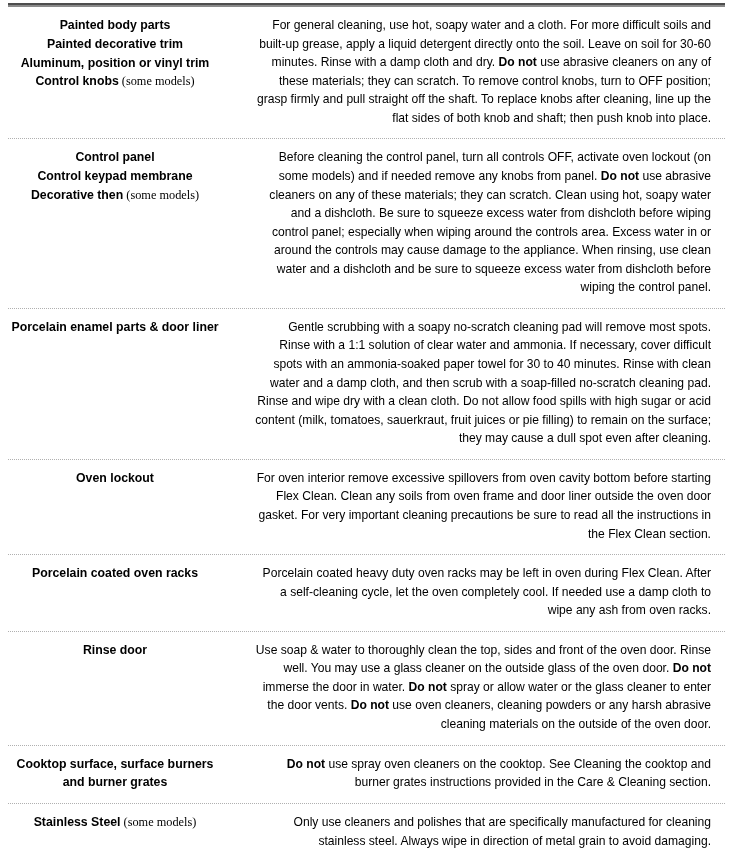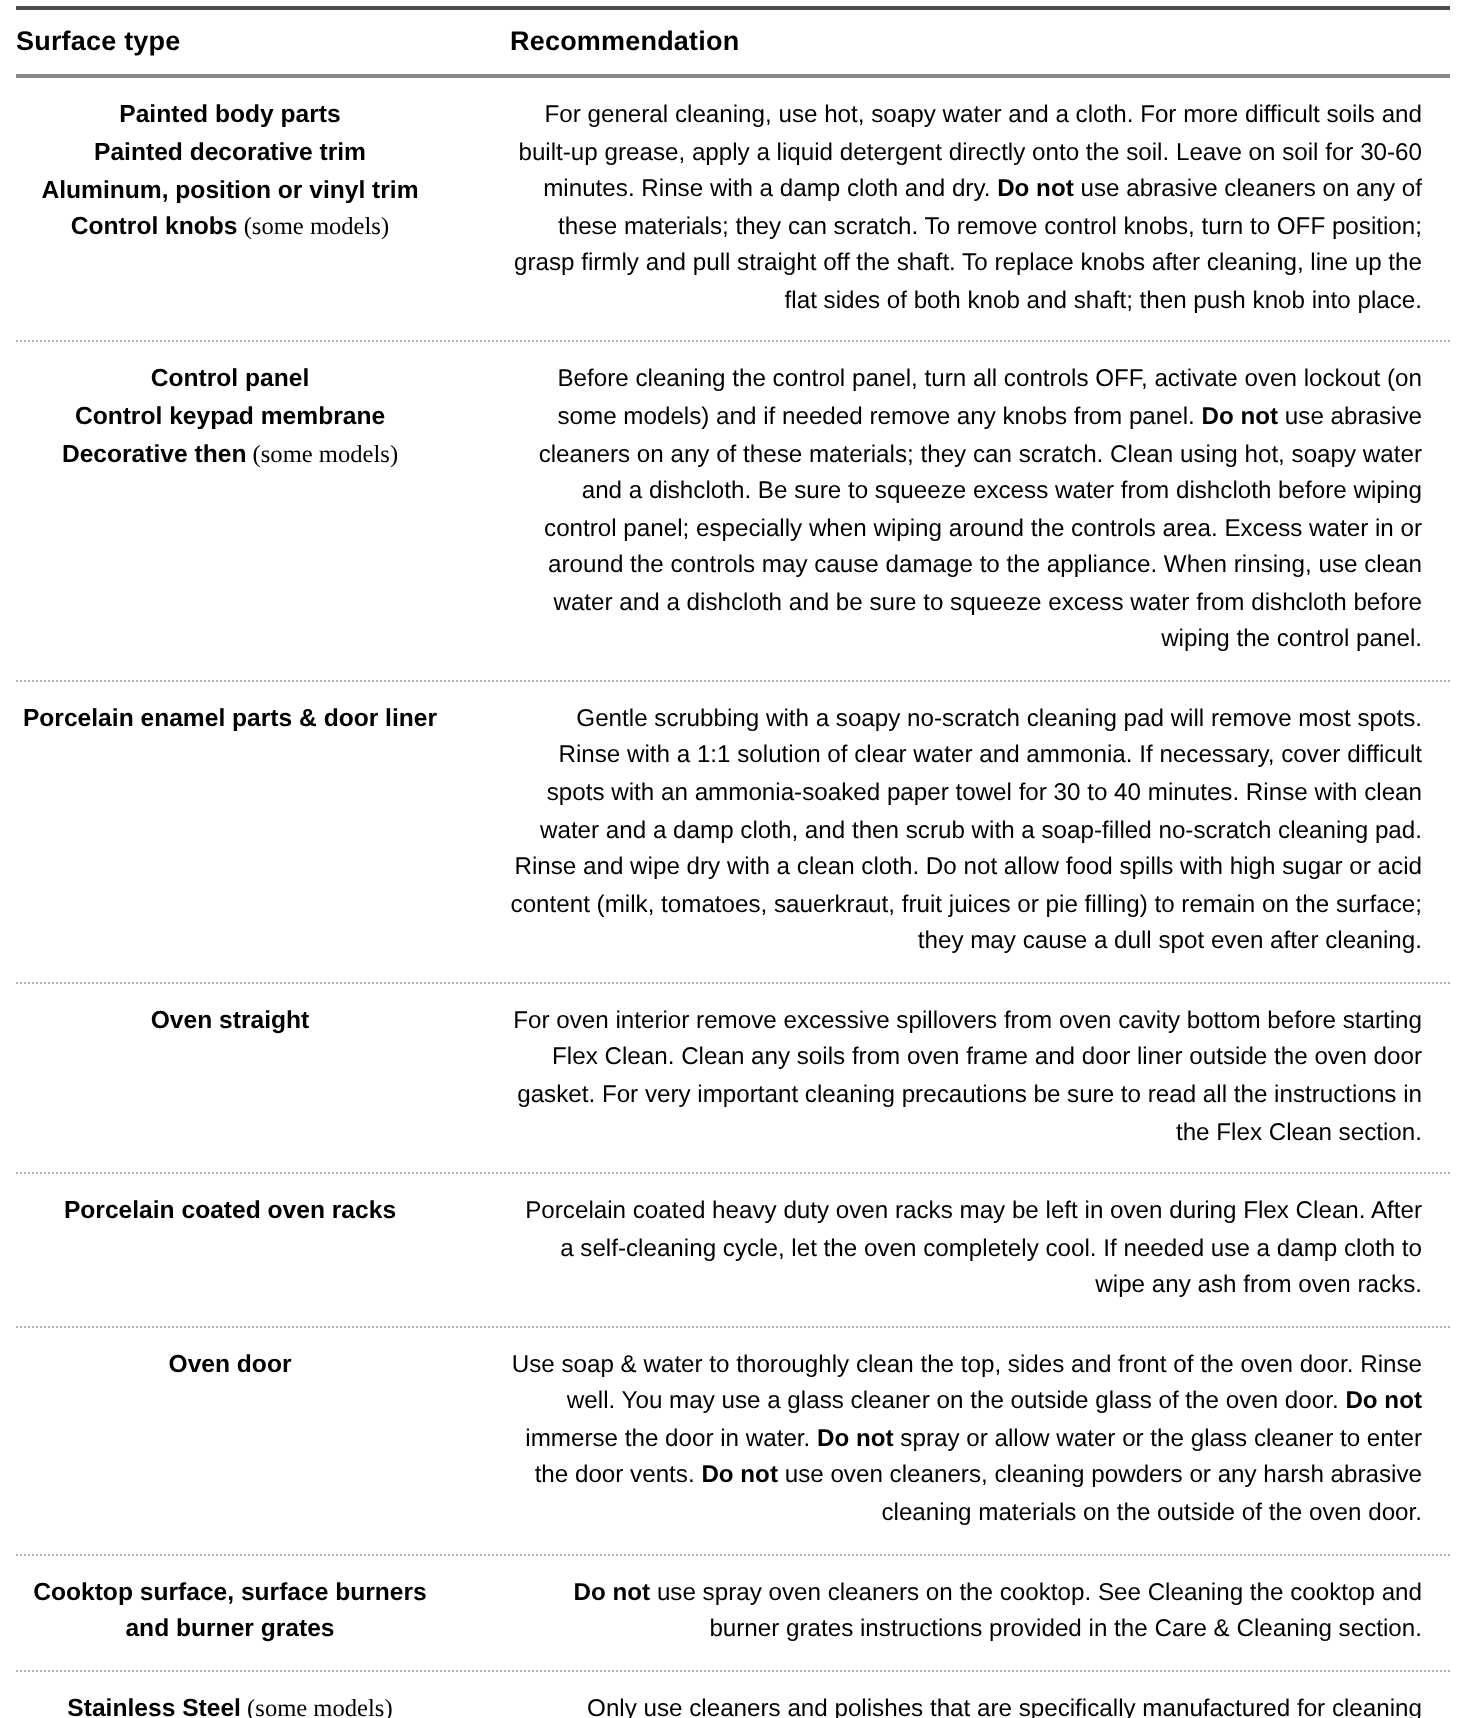--- a/index.html
+++ b/index.html
@@ -90,22 +90,6 @@
 
   <div class="rule-top"></div>
 
-  <table class="tbl">
-    <colgroup>
-      <col class="c1">
-      <col class="c2">
-    </colgroup>
-    <thead>
-      <tr class="hdr-row">
-        <td>
-          <div class="hdr">Surface type</div>
-        </td>
-        <td>
-          <div class="hdr c2txt">Recommendation</div>
-        </td>
-      </tr>
-    </thead>
-  </table>
 
   <div class="rule-head"></div>
 

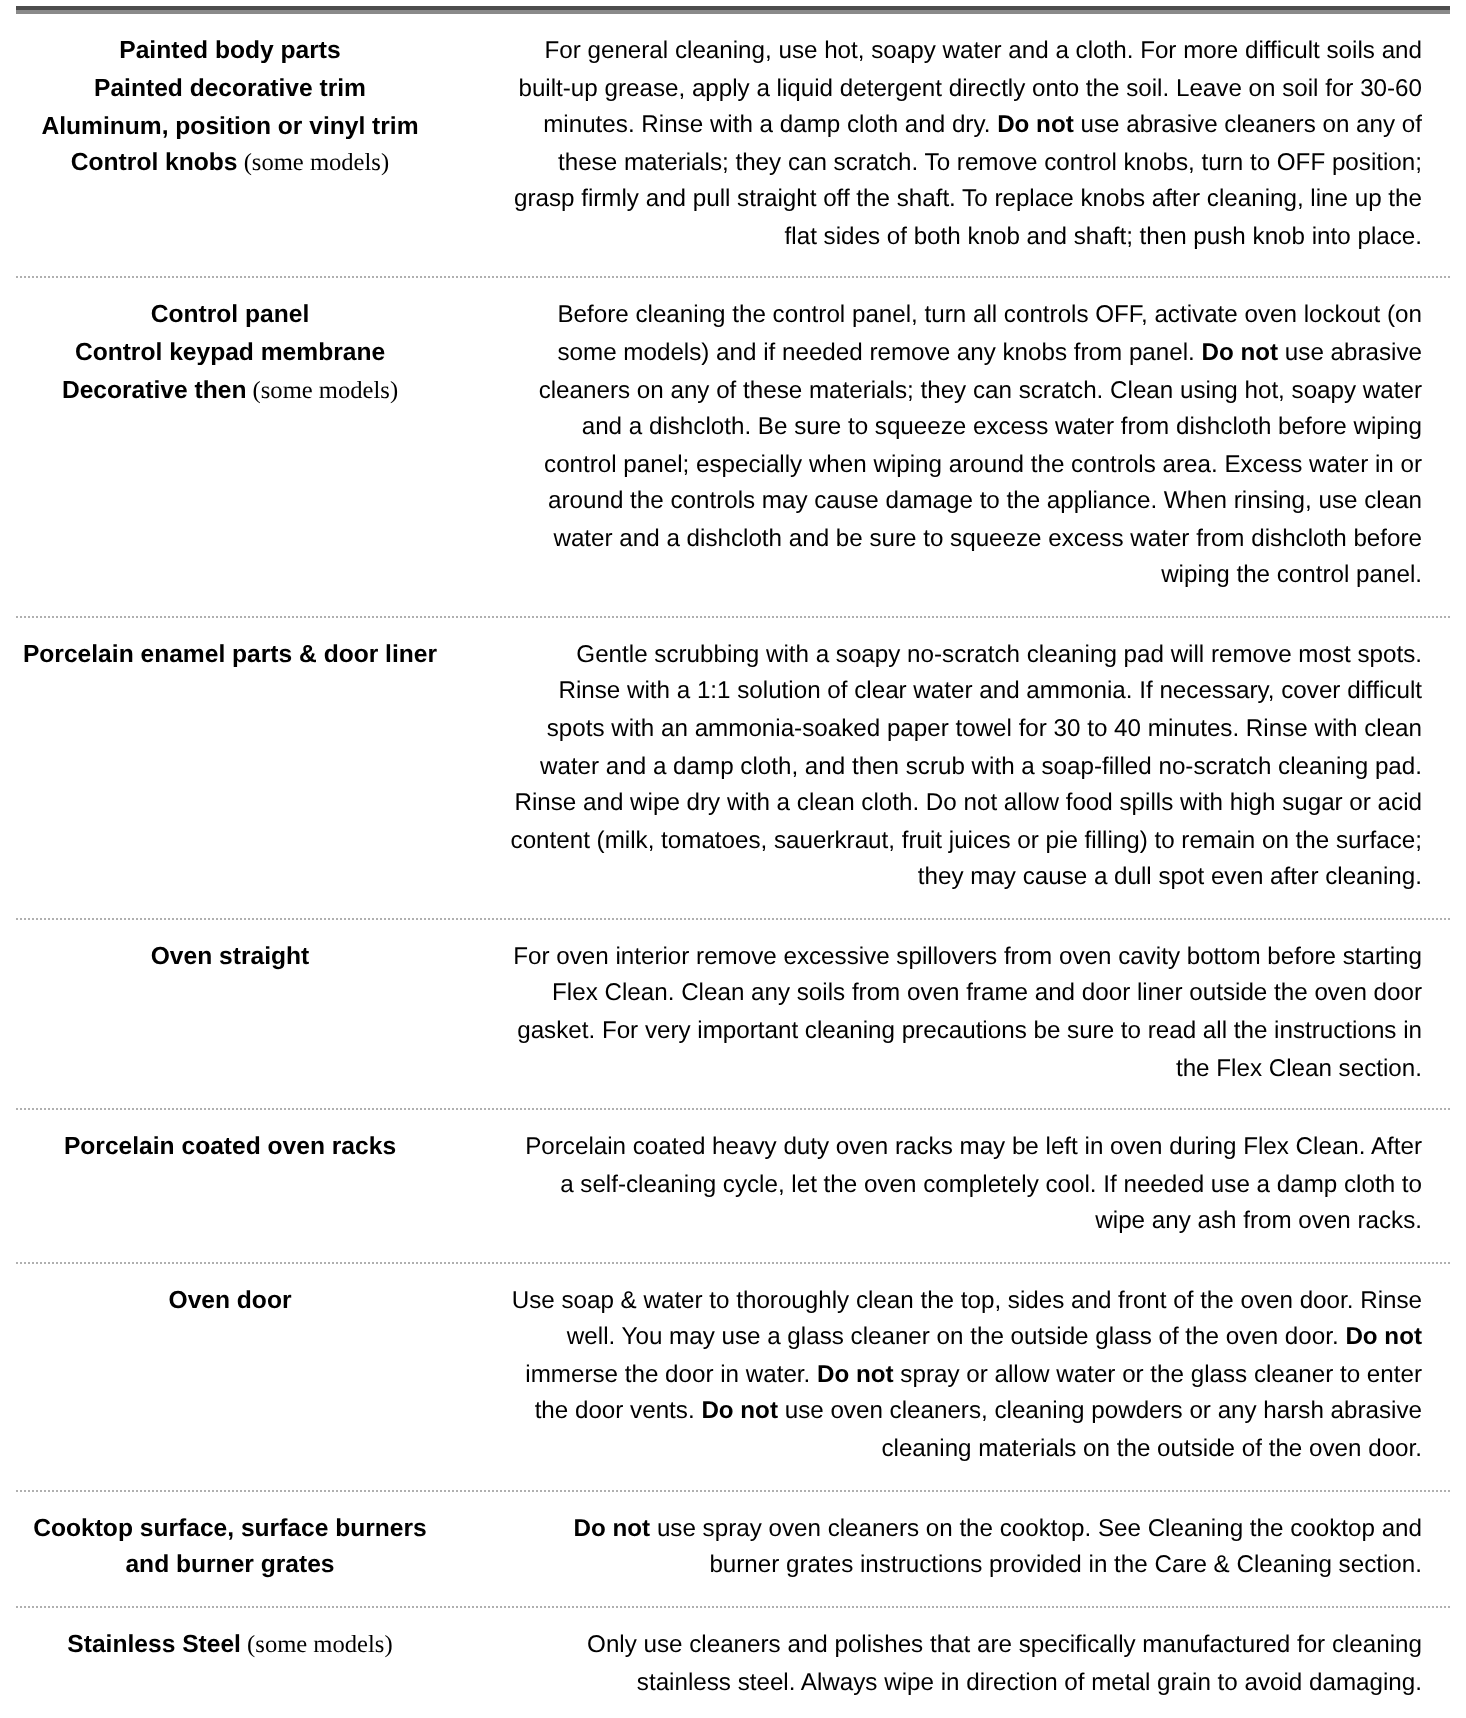--- a/index.html
+++ b/index.html
@@ -165,7 +165,7 @@
           <tr class="body-row">
             <td>
               <div class="surface">
-                <div><span>Oven straight</span></div>
+                <div><span>Oven lockout</span></div>
               </div>
             </td>
             <td>

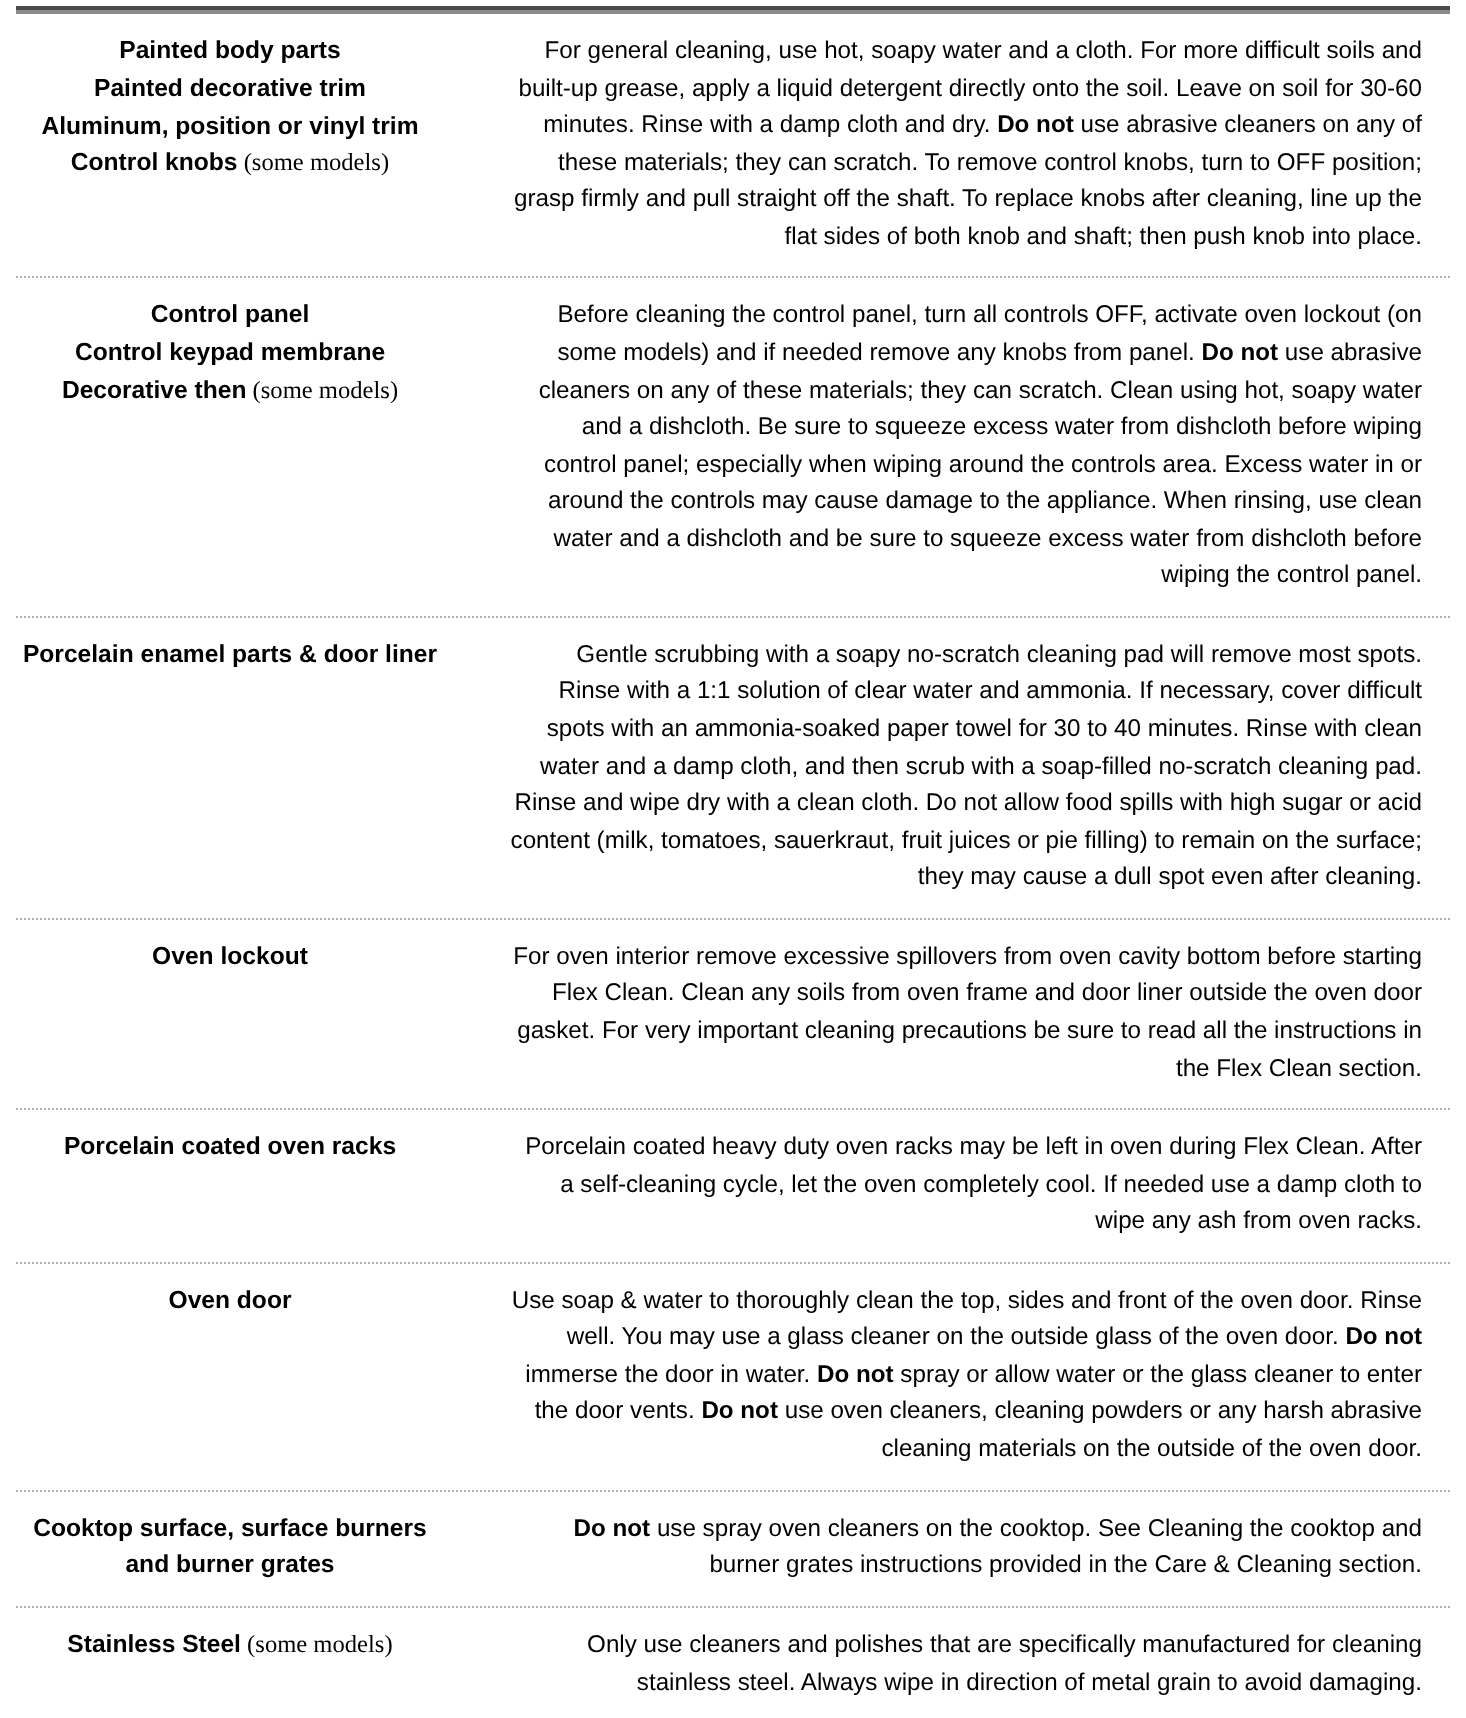--- a/index.html
+++ b/index.html
@@ -203,7 +203,7 @@
           <tr class="body-row">
             <td>
               <div class="surface">
-                <div><span>Oven door</span></div>
+                <div><span>Rinse door</span></div>
               </div>
             </td>
             <td>

